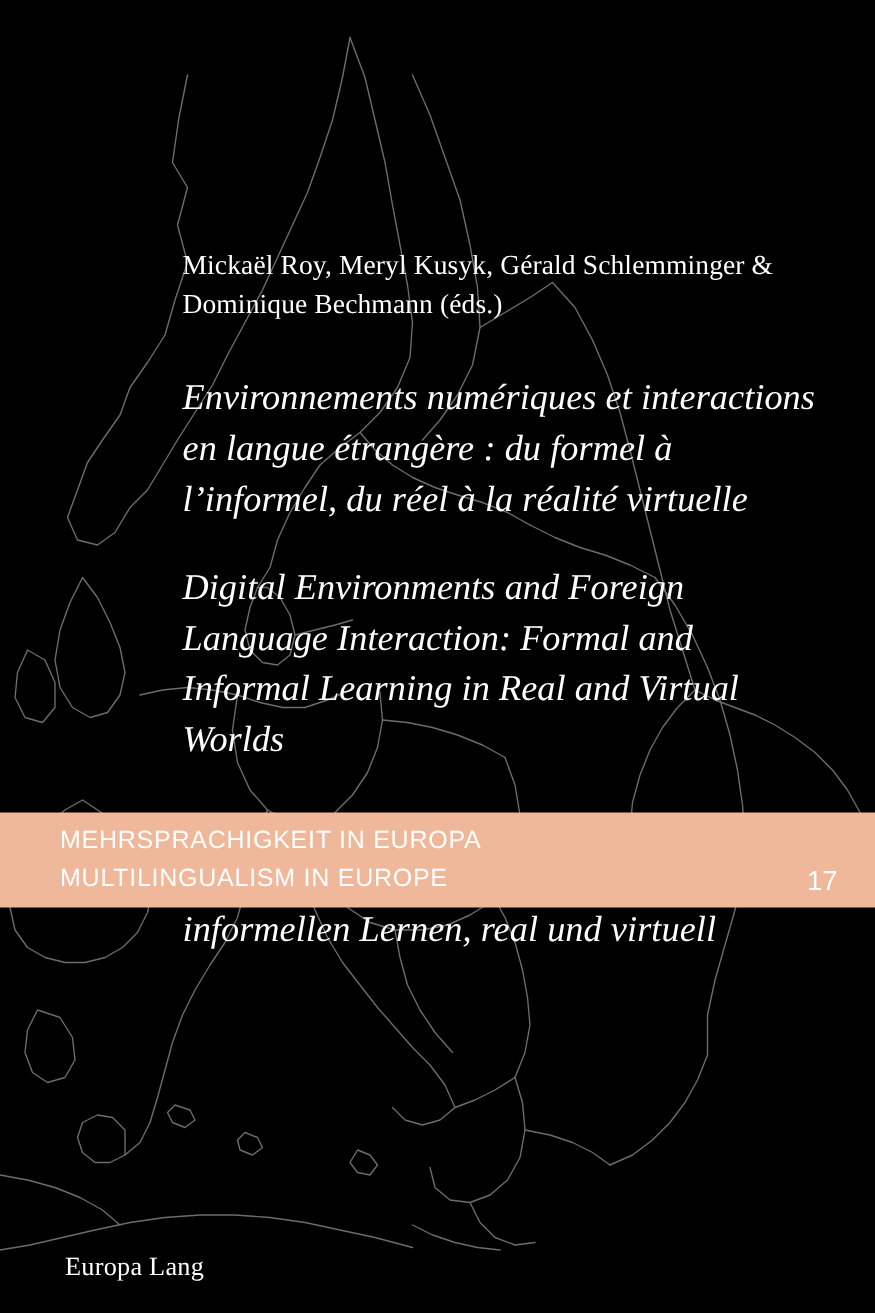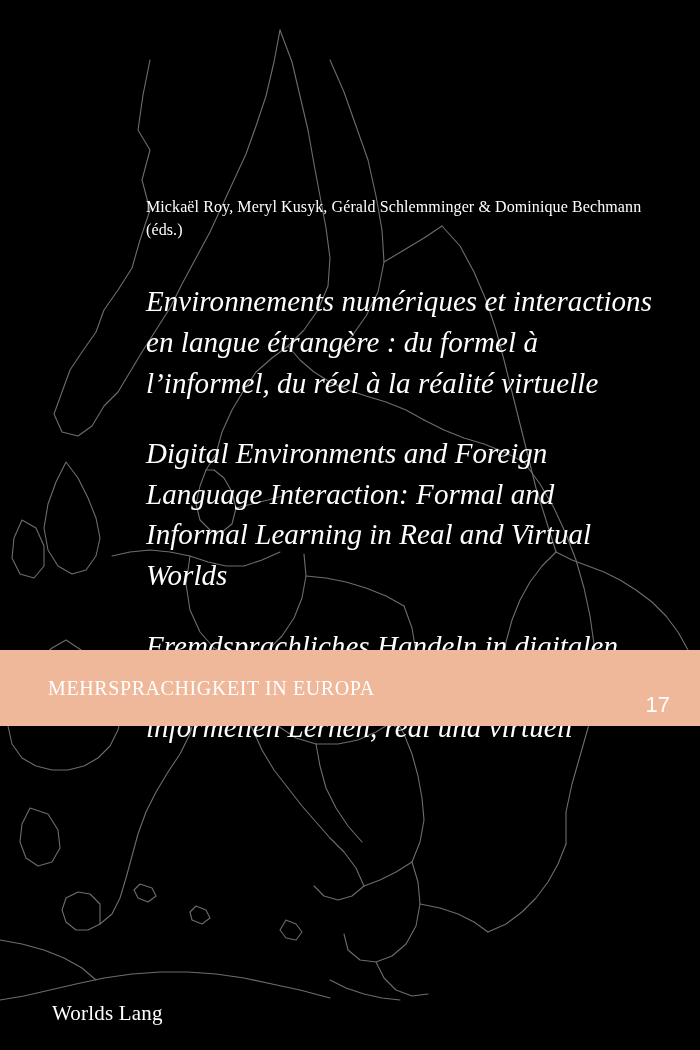--- a/index.html
+++ b/index.html
@@ -44,7 +44,7 @@
     width: 510px;
   }
   .editors {
-    font-size: 16px;
+    font-size: 22px;
     line-height: 1.42;
     letter-spacing: .1px;
     margin-bottom: 40px;

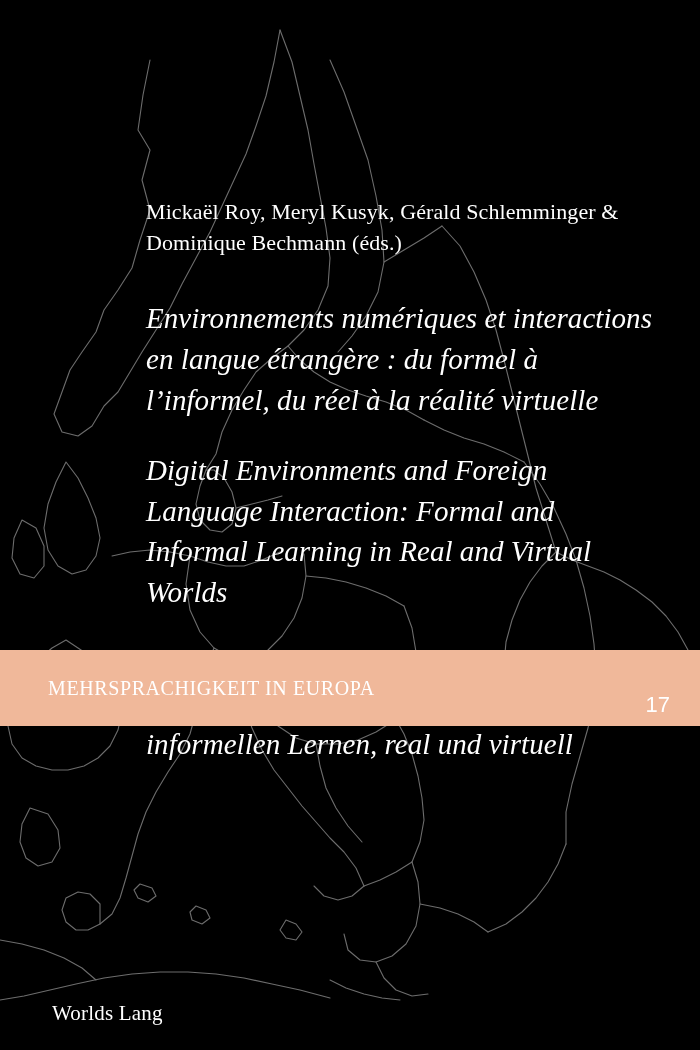--- a/index.html
+++ b/index.html
@@ -72,7 +72,7 @@
   .series-text {
     margin-left: 48px;
     color: #ffffff;
-    font-family: Liberation Serif, serif;
+    font-family: Liberation Sans, sans-serif;
     font-size: 20px;
     letter-spacing: .6px;
     line-height: 1.55;

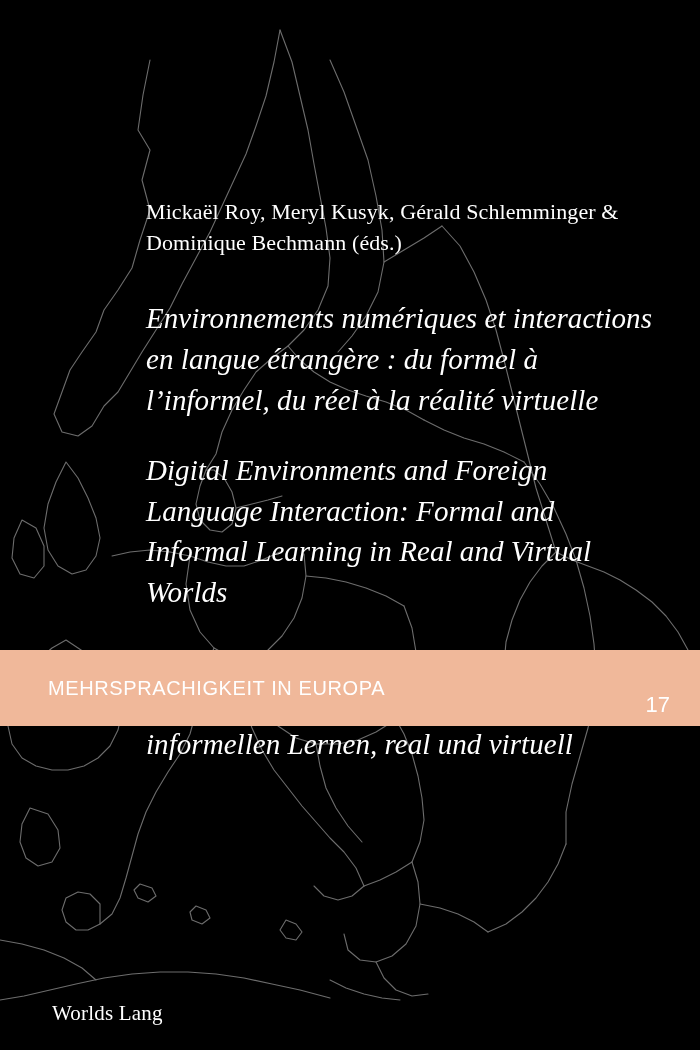--- a/index.html
+++ b/index.html
@@ -175,6 +175,7 @@
   <div class="series-band">
     <div class="series-text">
       <div class="series-line-1">Mehrsprachigkeit in Europa</div>
+      <div class="series-line-2">Multilingualism in Europe</div>
     </div>
     <div class="series-number">17</div>
   </div>

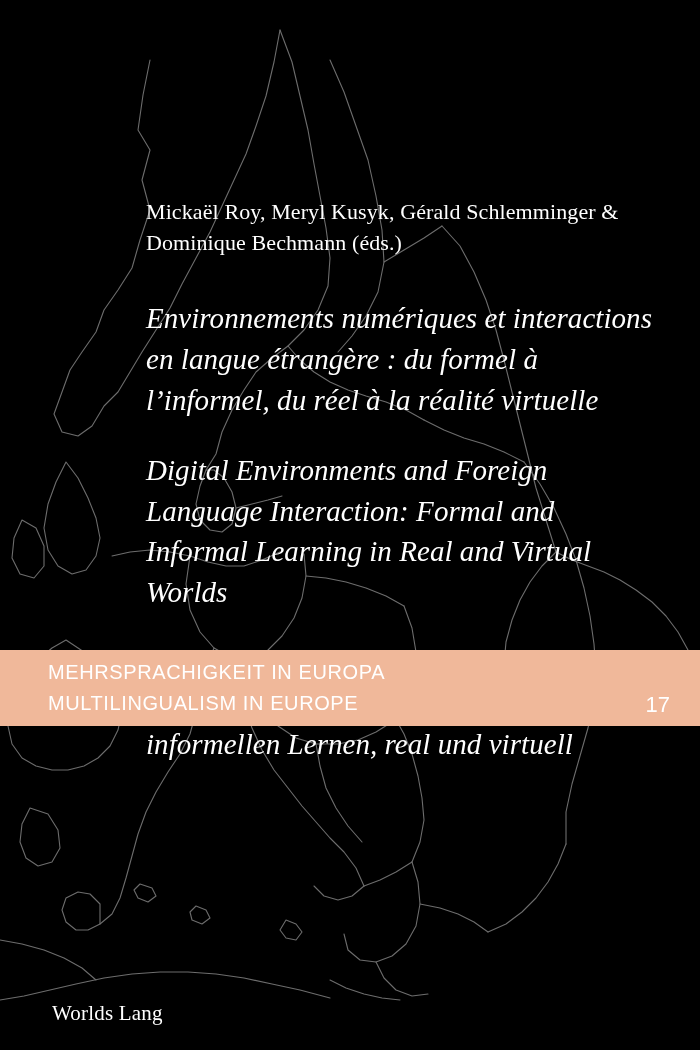--- a/index.html
+++ b/index.html
@@ -180,7 +180,7 @@
     <div class="series-number">17</div>
   </div>
 
-  <div class="publisher">Worlds Lang</div>
+  <div class="publisher">Europa Lang</div>
 
 </div>
 

